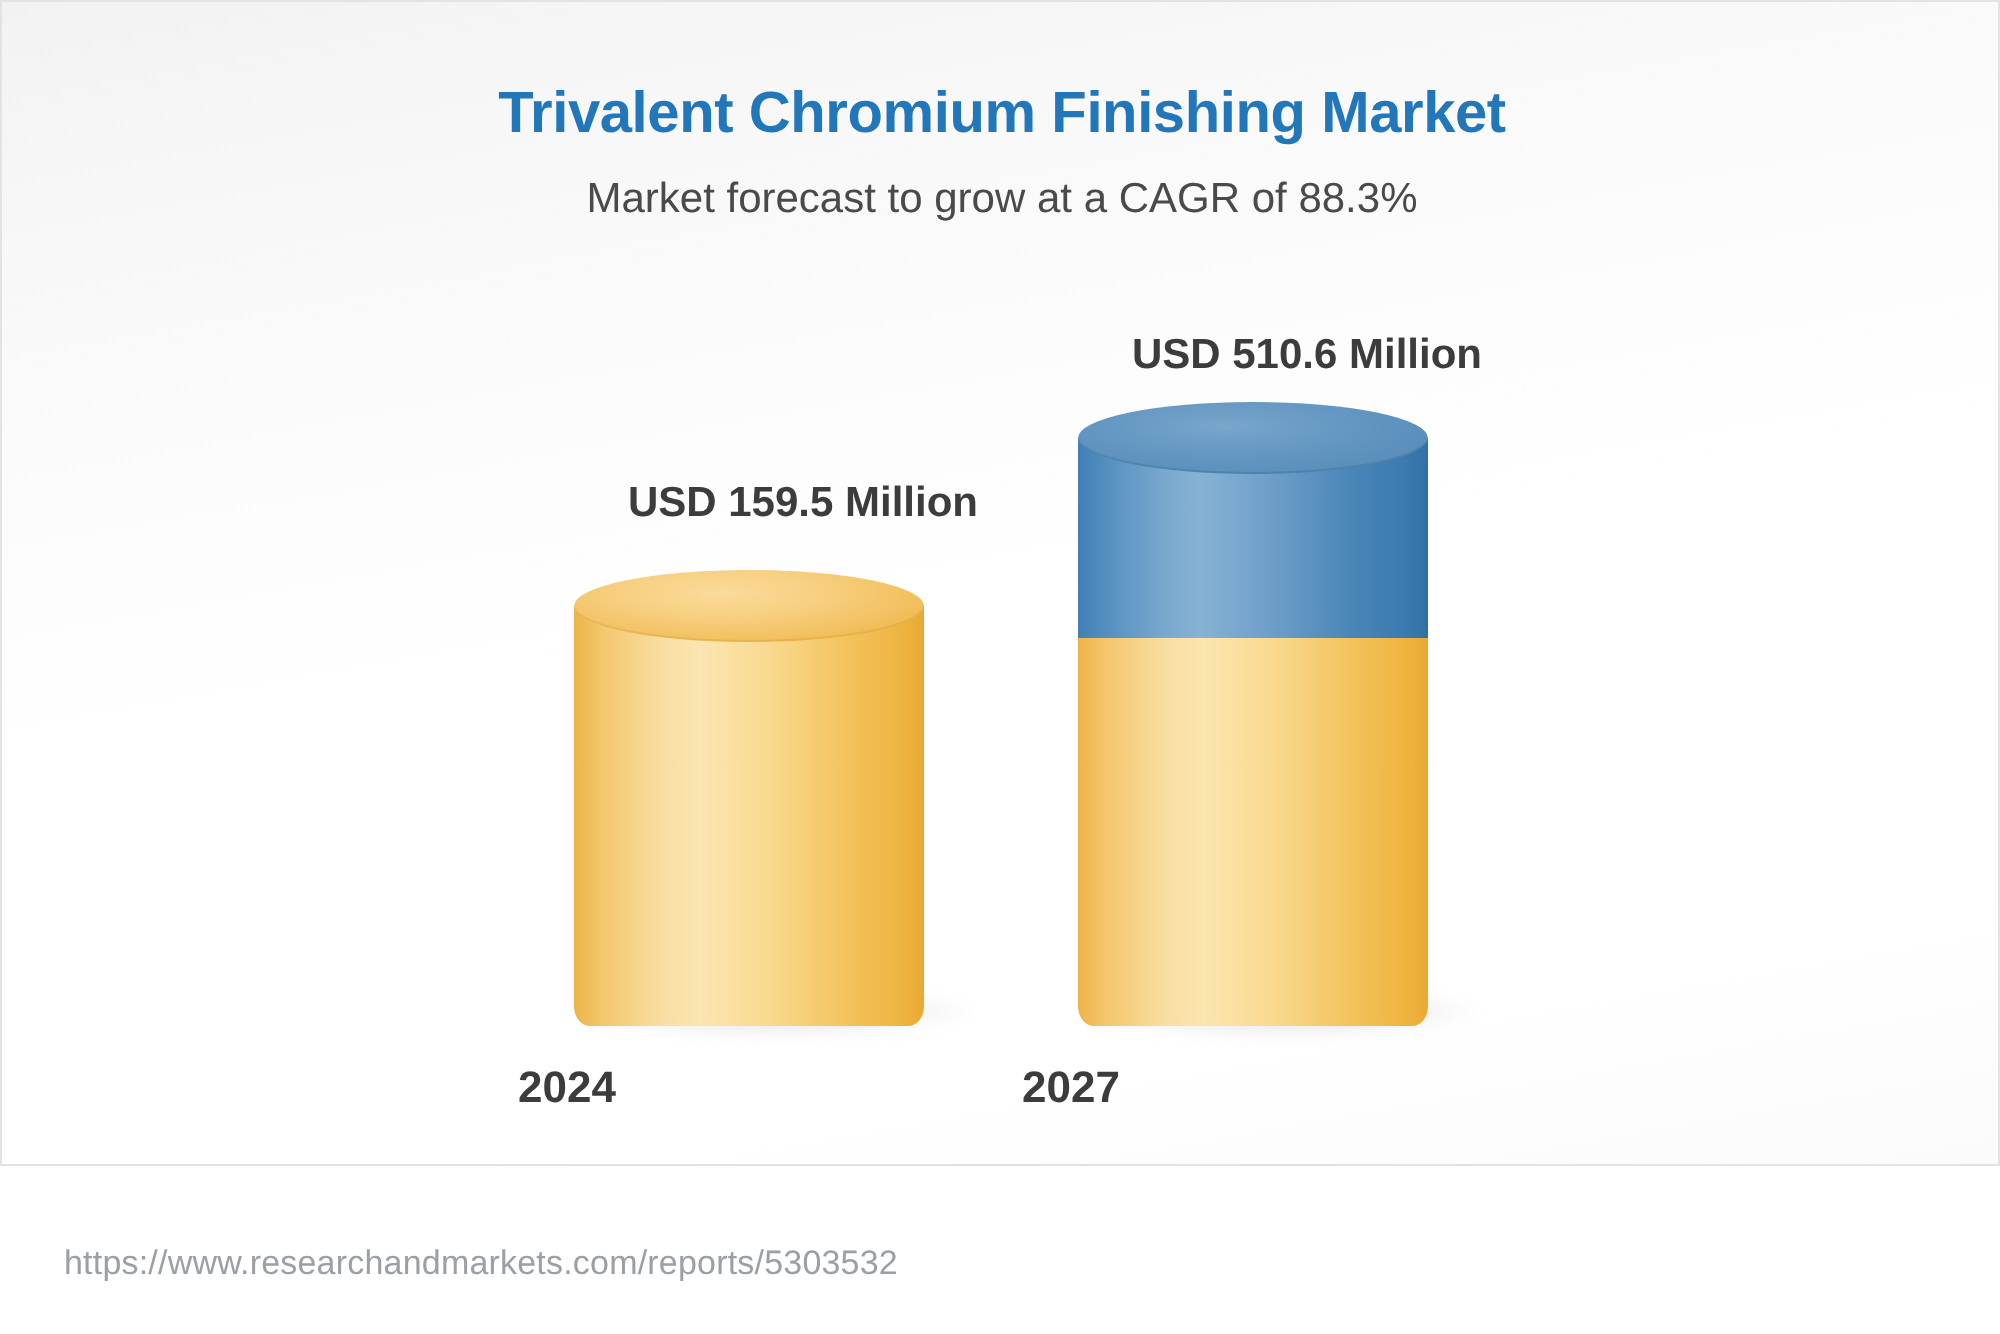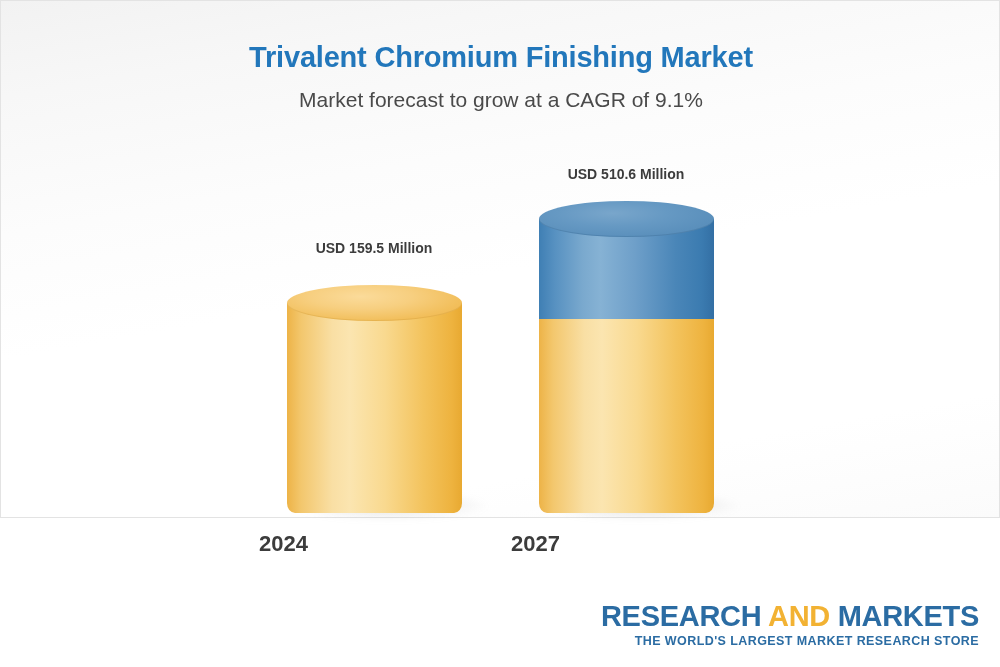--- a/index.html
+++ b/index.html
@@ -18,7 +18,7 @@
   #infographic {
     position: relative;
     width: 1000px;
-    height: 518px;
+    height: 583px;
     box-sizing: border-box;
     border: 1px solid #e3e3e3;
     background: linear-gradient(170deg, #f2f2f2 0%, #f7f7f7 14%, #fcfcfc 34%, #ffffff 52%, #ffffff 82%, #fbfbfb 100%);

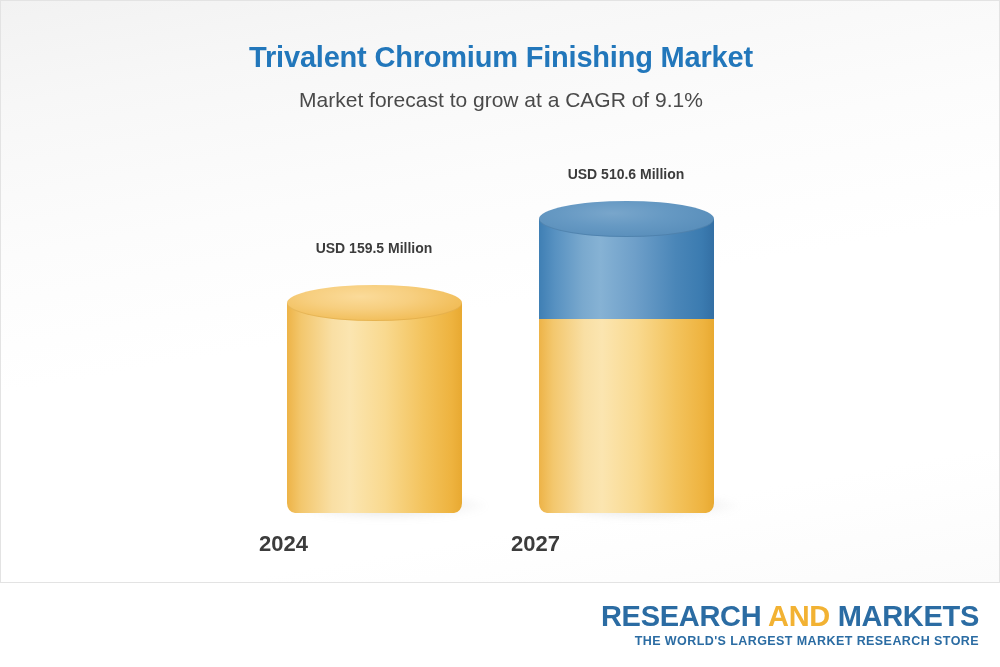--- a/index.html
+++ b/index.html
@@ -206,7 +206,7 @@
 
   <div class="header">
     <div class="chart-title">Trivalent Chromium Finishing Market</div>
-    <div class="chart-subtitle">Market forecast to grow at a CAGR of 9.1%</div>
+    <div class="chart-subtitle">Market forecast to grow at a CAGR of 88.3%</div>
   </div>
 
   <div class="plot">

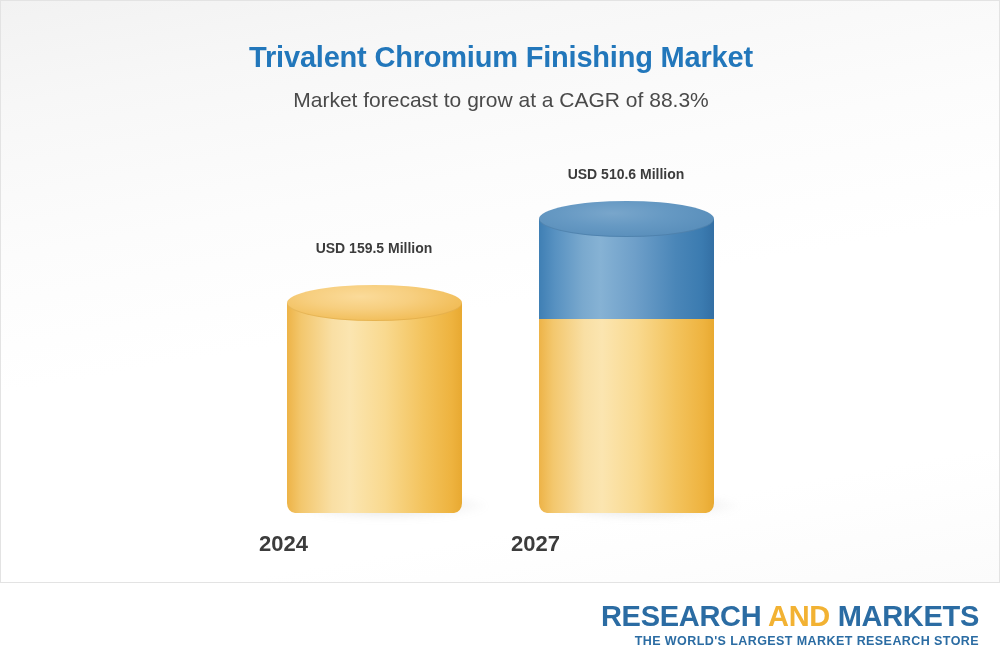--- a/index.html
+++ b/index.html
@@ -67,8 +67,8 @@
   .value-label {
     position: absolute;
     width: 230px;
-    text-align: center;
-    font-size: 14px;
+    text-align: right;
+    font-size: 21px;
     font-weight: bold;
     color: #3c3c3c;
     white-space: nowrap;

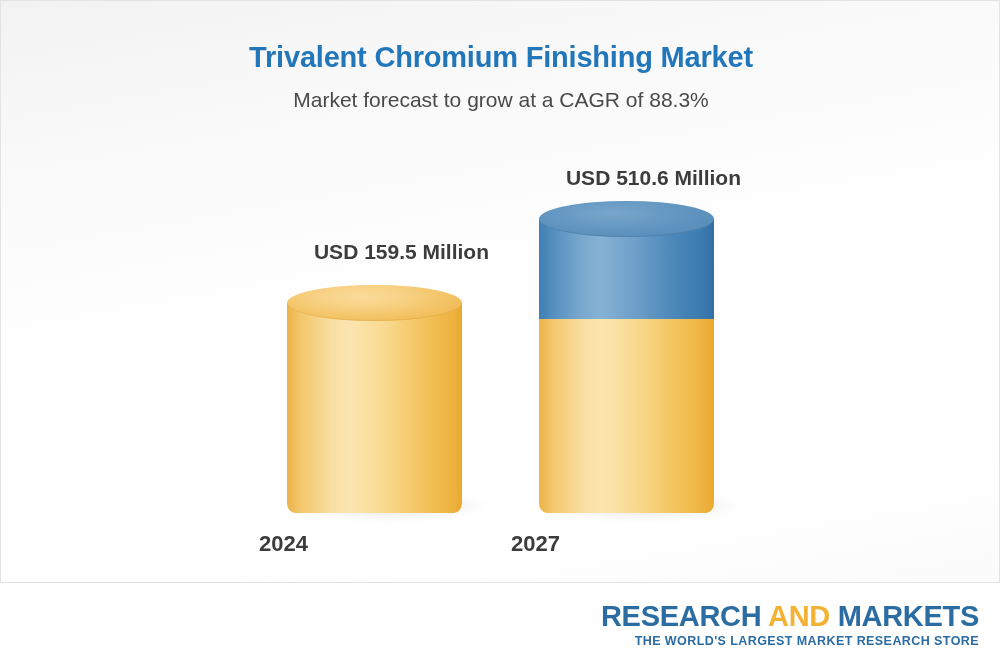--- a/index.html
+++ b/index.html
@@ -242,6 +242,7 @@
 
   </div>
 
+  <div class="source-url">https://www.researchandmarkets.com/reports/5303532</div>
 
   <div class="brand">
     <div class="brand-name"><span class="brand-word-blue">RESEARCH</span> <span class="brand-word-gold">AND</span> <span class="brand-word-blue">MARKETS</span></div>

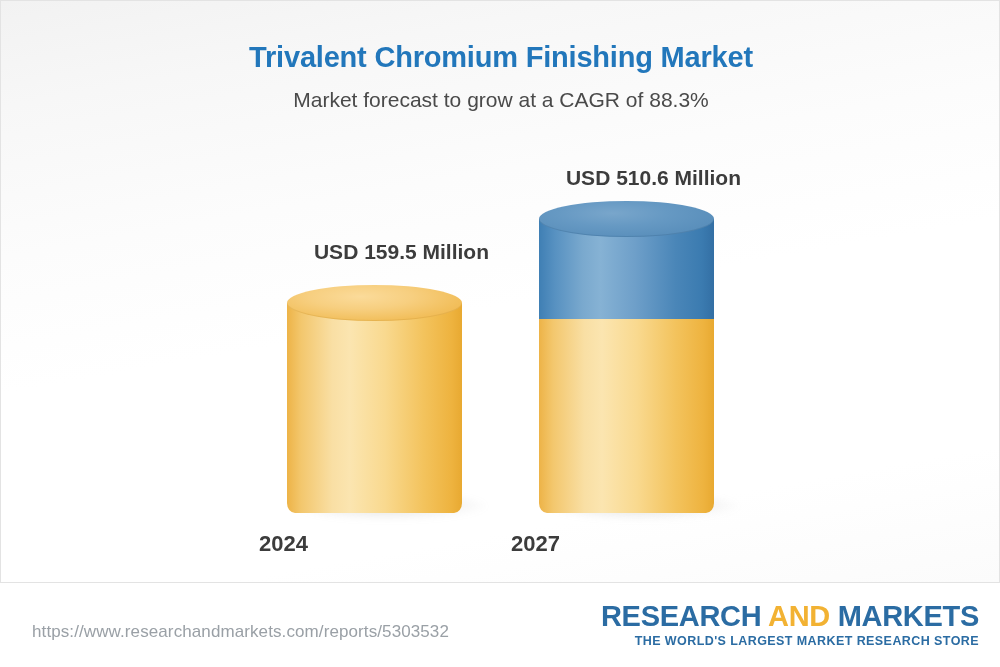--- a/index.html
+++ b/index.html
@@ -244,10 +244,6 @@
 
   <div class="source-url">https://www.researchandmarkets.com/reports/5303532</div>
 
-  <div class="brand">
-    <div class="brand-name"><span class="brand-word-blue">RESEARCH</span> <span class="brand-word-gold">AND</span> <span class="brand-word-blue">MARKETS</span></div>
-    <div class="brand-tagline">THE WORLD'S LARGEST MARKET RESEARCH STORE</div>
-  </div>
 
 </div>
 

